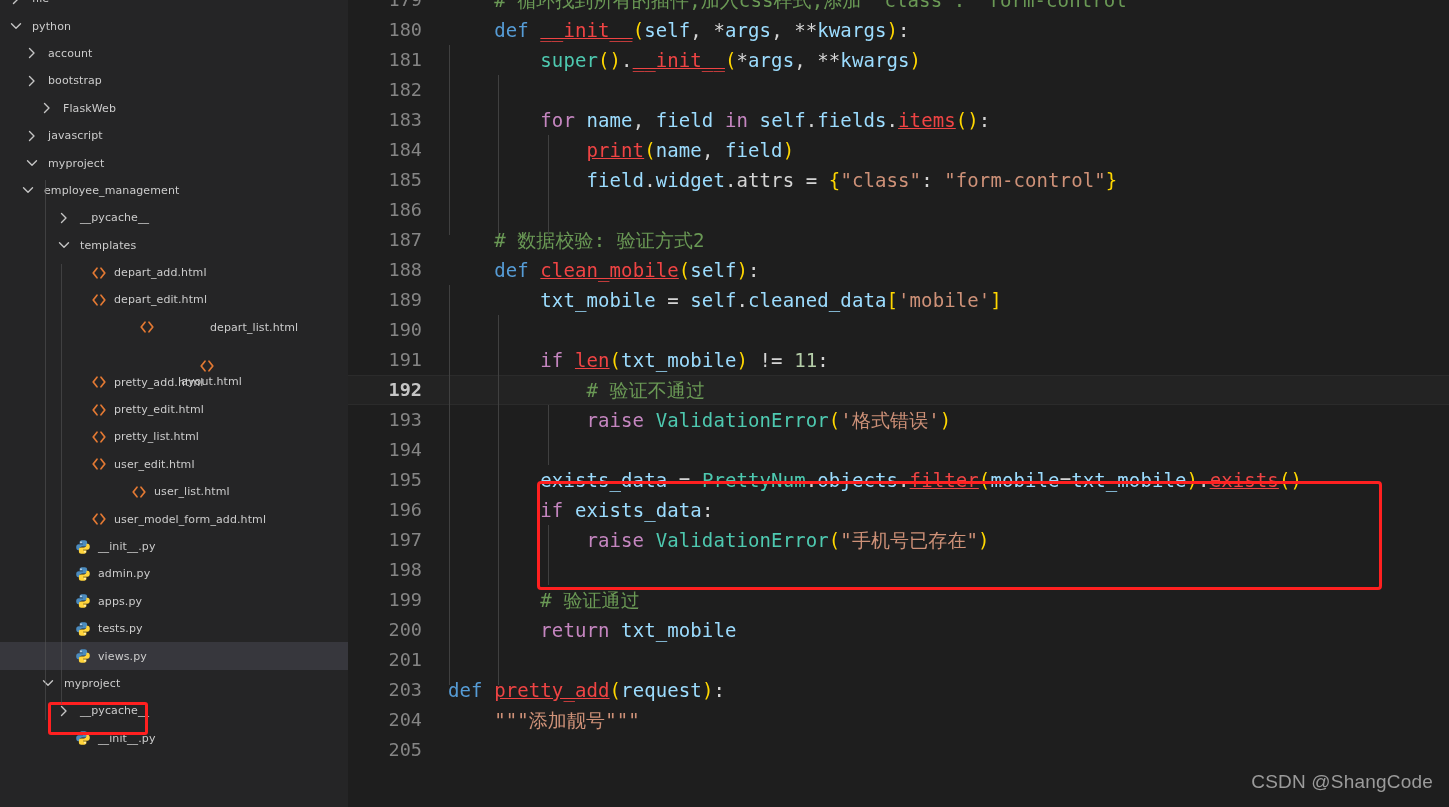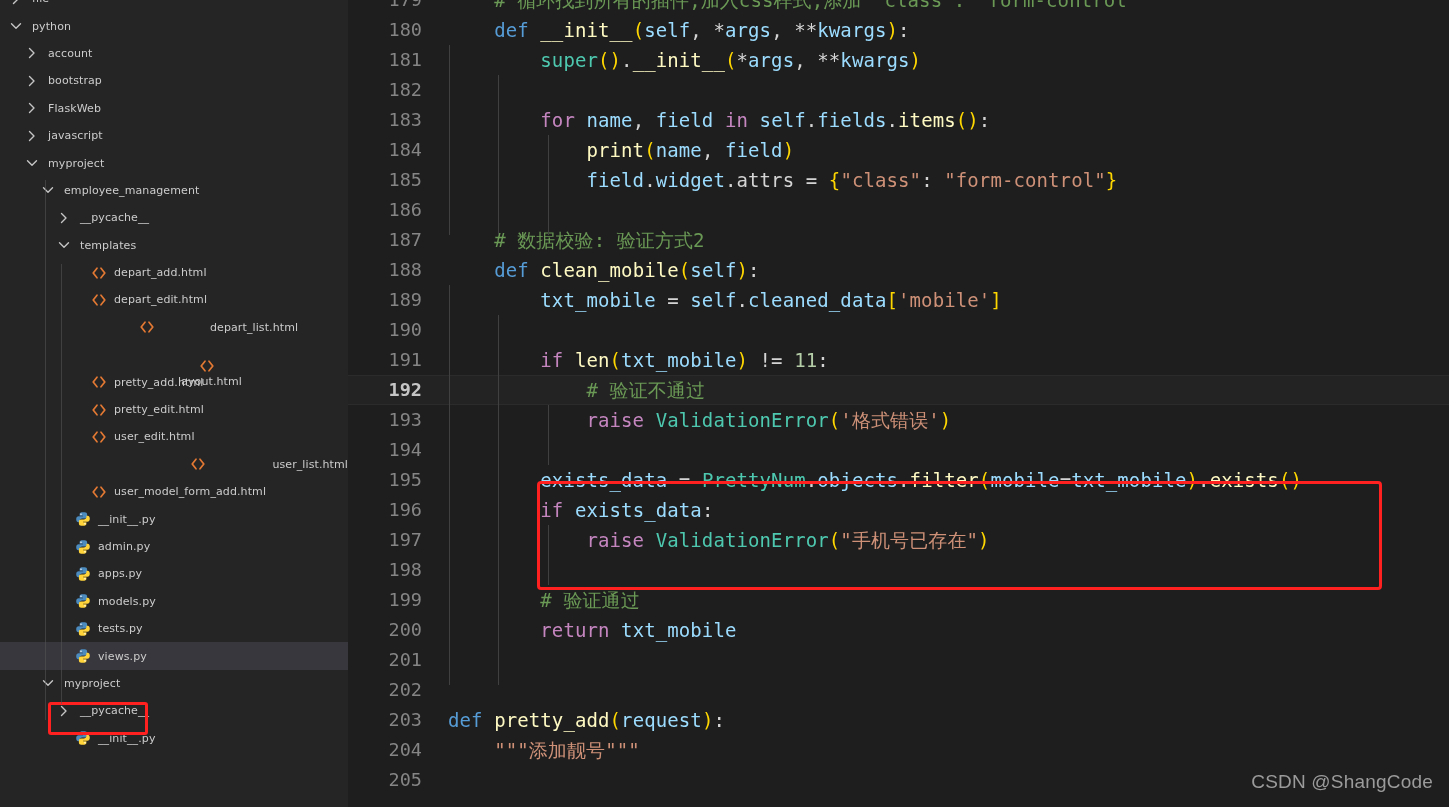--- a/index.html
+++ b/index.html
@@ -124,7 +124,7 @@
   .c-com  { color: #6a9955; }
   .c-kw   { color: #569cd6; }
   .c-ctl  { color: #c586c0; }
-  .c-fn   { color: #fef9c3; }
+  .c-fn   { color: #ef4444; text-decoration: underline; }
   .c-var  { color: #9cdcfe; }
   .c-cls  { color: #4ec9b0; }
   .c-str  { color: #ce9178; }

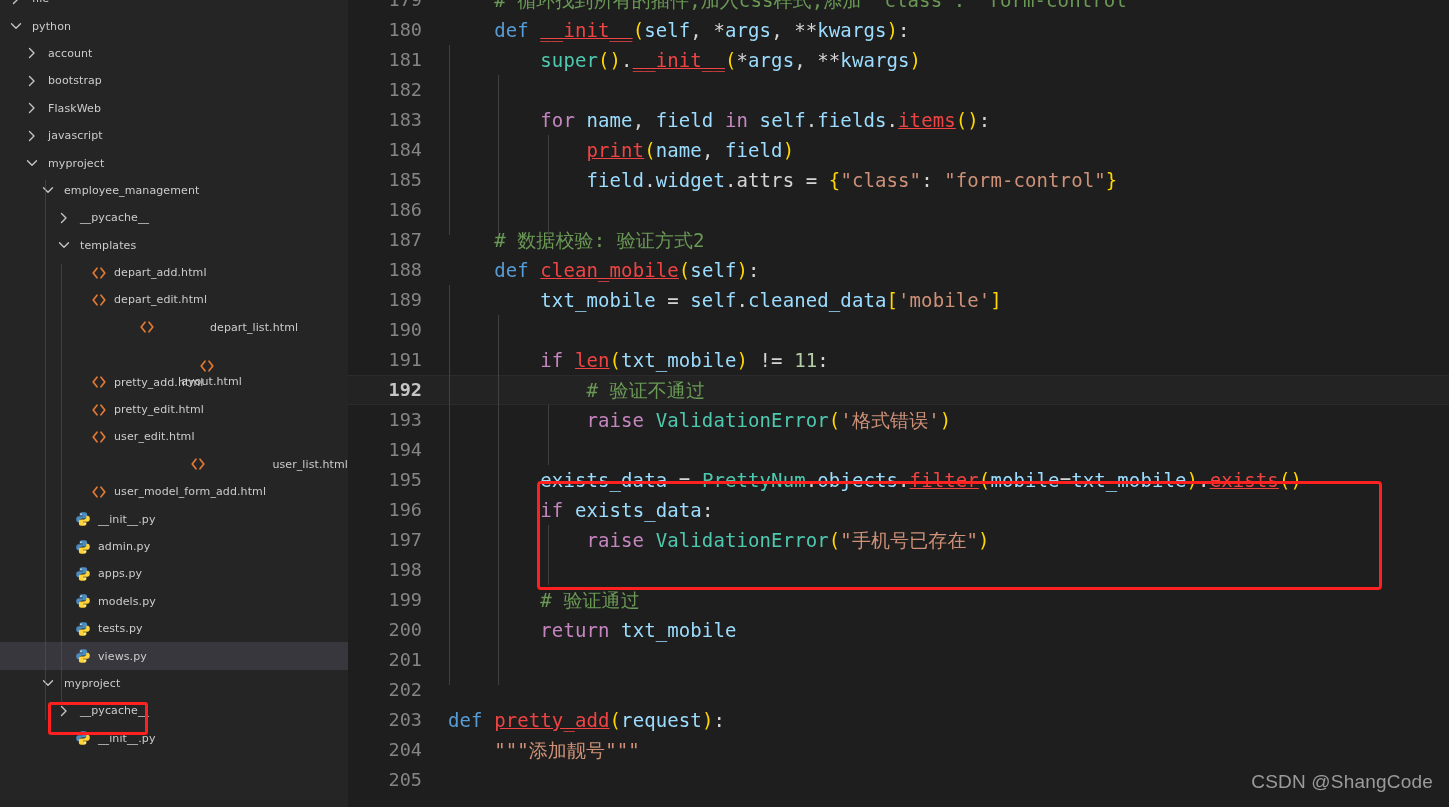--- a/index.html
+++ b/index.html
@@ -192,7 +192,7 @@
           </span>
           <span class="label folder" style="margin-left: 6px;">bootstrap</span>
         </div>
-        <div class="row" style="padding-left: 24px;">
+        <div class="row" style="padding-left: 39px;">
           <span class="twisty">
             <svg viewBox="0 0 16 16">
               <path d="M5.5 3.5 L10 8 L5.5 12.5" fill="none" stroke="#c5c5c5" stroke-width="1.4" stroke-linecap="round" stroke-linejoin="round"></path>

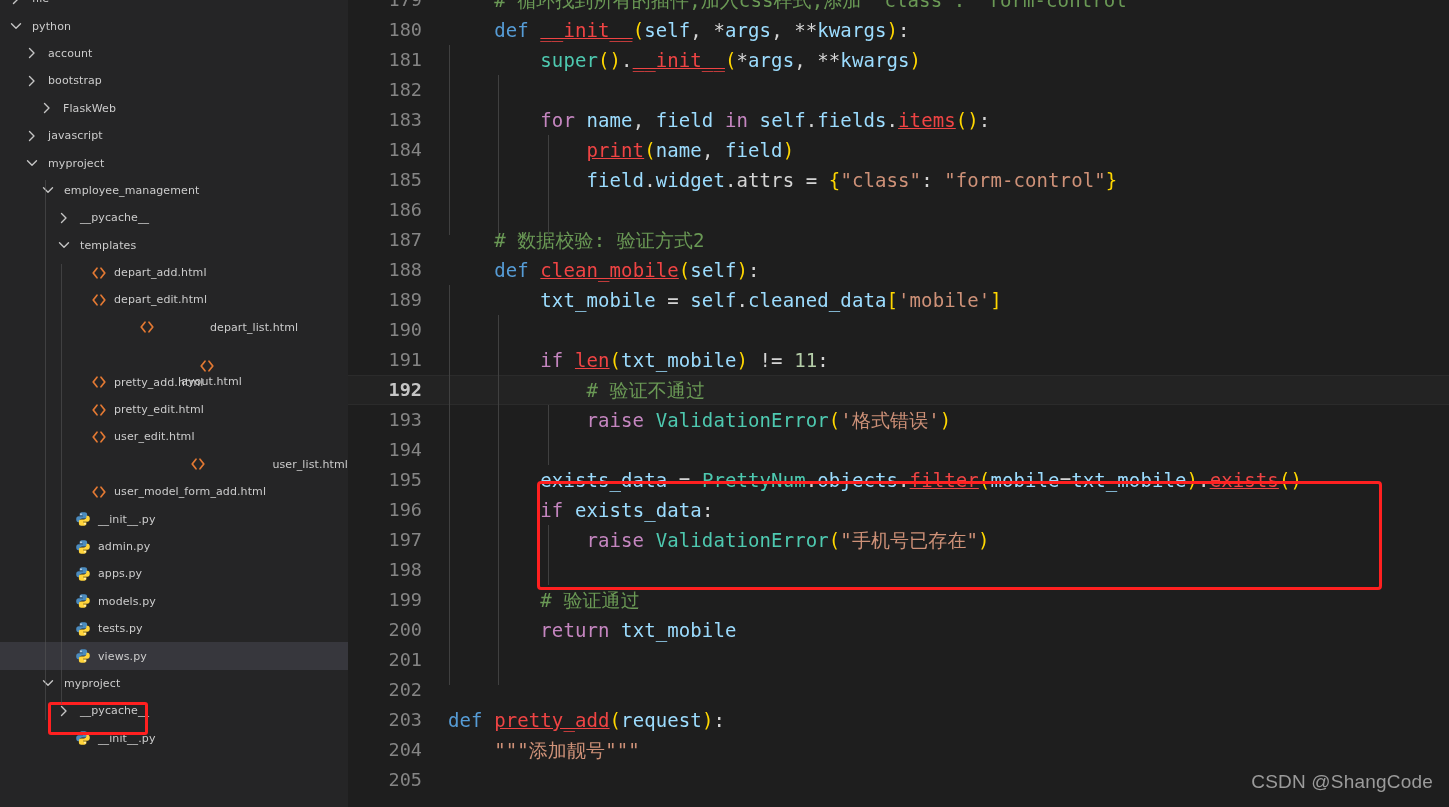--- a/index.html
+++ b/index.html
@@ -216,7 +216,7 @@
           </span>
           <span class="label folder" style="margin-left: 6px;">myproject</span>
         </div>
-        <div class="row" style="padding-left: 40px; text-align: center;">
+        <div class="row" style="padding-left: 20px; text-align: center;">
           <span class="twisty">
             <svg viewBox="0 0 16 16">
               <path d="M3.5 5.8 L8 10.3 L12.5 5.8" fill="none" stroke="#c5c5c5" stroke-width="1.4" stroke-linecap="round" stroke-linejoin="round"></path>

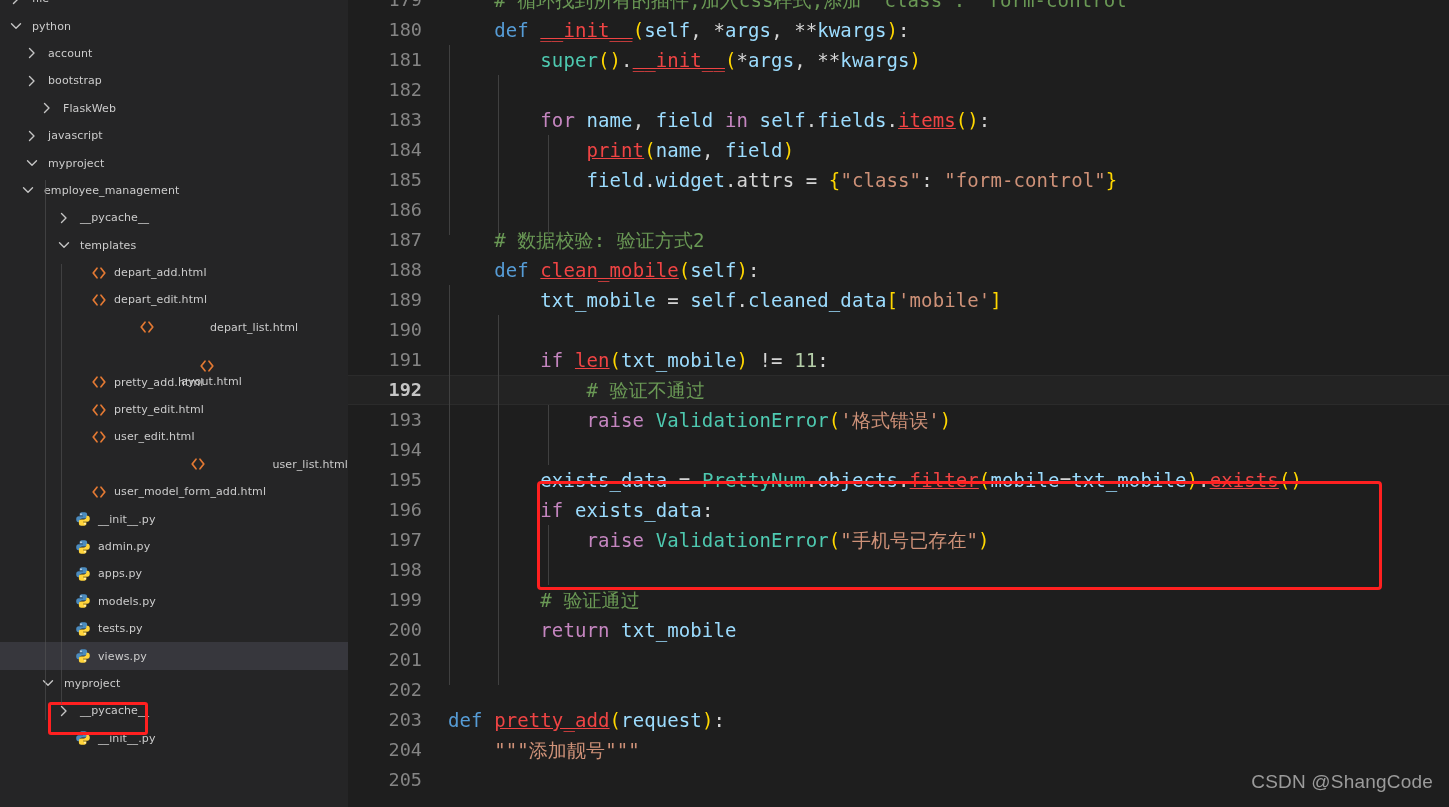--- a/index.html
+++ b/index.html
@@ -299,6 +299,16 @@
             </svg>
           </span>
           <span class="label file">pretty_edit.html</span>
+        </div>
+        <div class="row" style="padding-left: 72px;">
+          <span class="twisty"></span>
+          <span class="ficon">
+            <svg width="16" height="16" viewBox="0 0 16 16">
+              <path d="M6.0 3.2 L2.2 8.0 L6.0 12.8" fill="none" stroke="#e37933" stroke-width="1.7" stroke-linecap="round" stroke-linejoin="round"></path>
+              <path d="M10.0 3.2 L13.8 8.0 L10.0 12.8" fill="none" stroke="#e37933" stroke-width="1.7" stroke-linecap="round" stroke-linejoin="round"></path>
+            </svg>
+          </span>
+          <span class="label file">pretty_list.html</span>
         </div>
         <div class="row" style="padding-left: 72px;">
           <span class="twisty"></span>

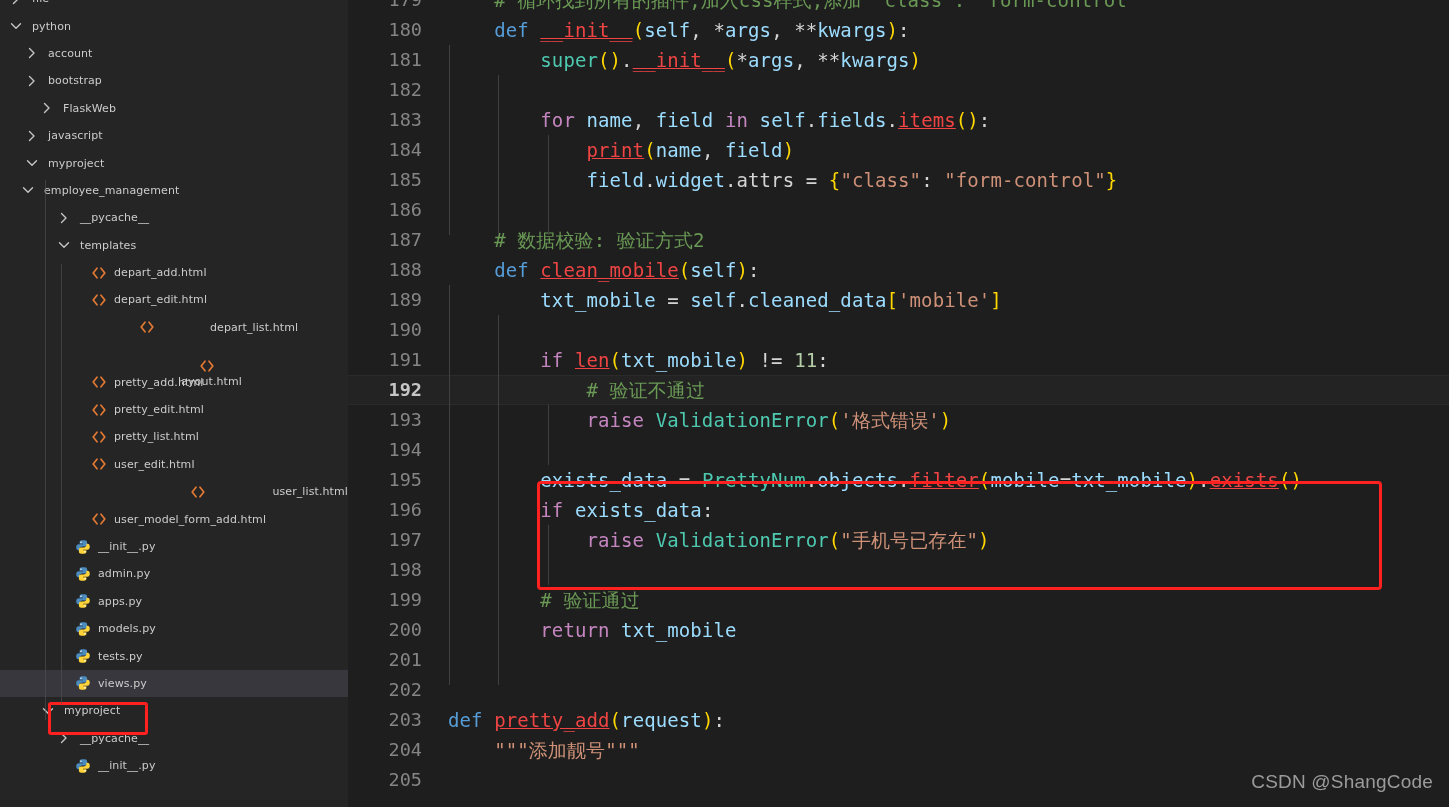--- a/index.html
+++ b/index.html
@@ -320,7 +320,7 @@
           </span>
           <span class="label file">user_edit.html</span>
         </div>
-        <div class="row" style="padding-left: 112px; justify-content: space-between;">
+        <div class="row" style="padding-left: 112px;">
           <span class="twisty"></span>
           <span class="ficon">
             <svg width="16" height="16" viewBox="0 0 16 16">

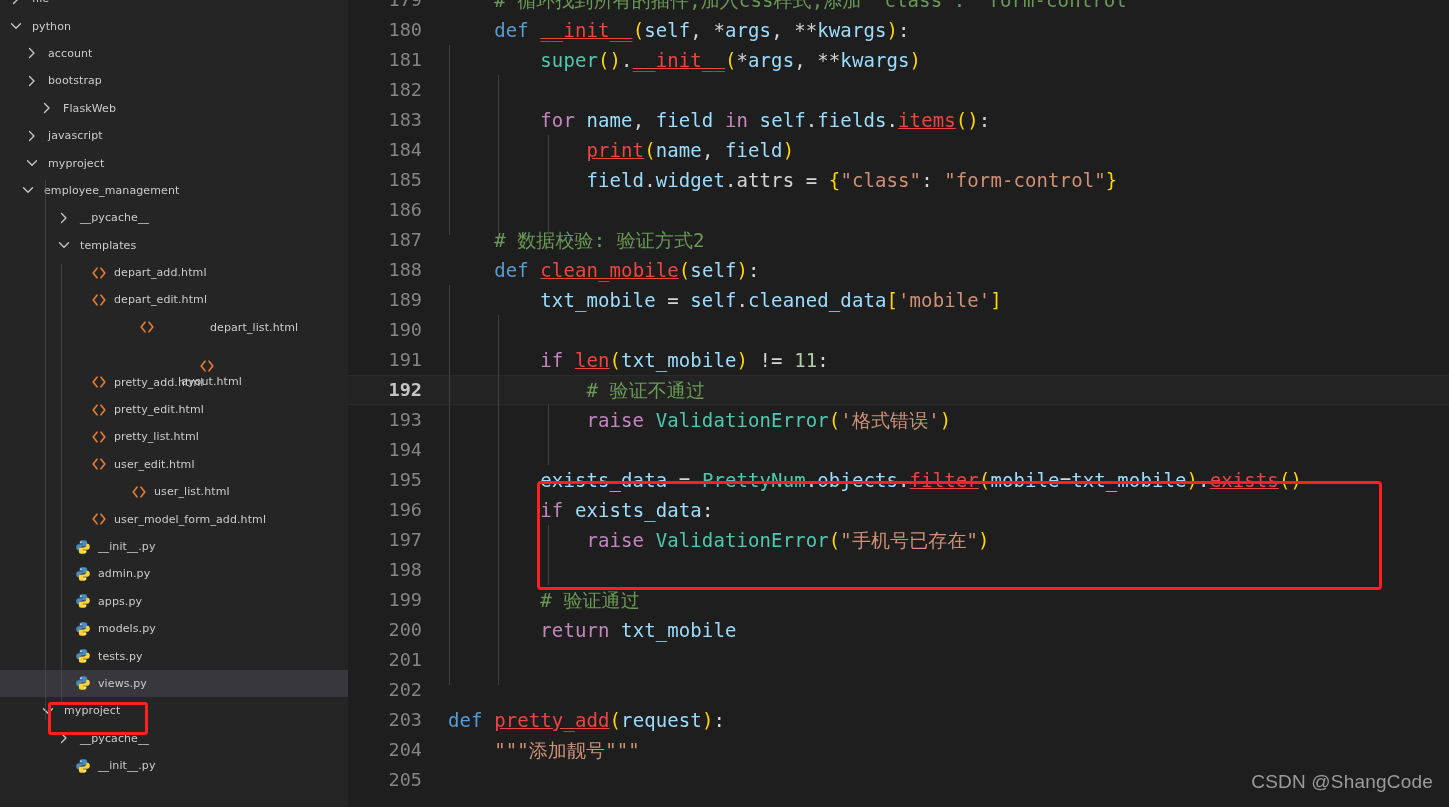--- a/index.html
+++ b/index.html
@@ -375,18 +375,6 @@
             </svg>
           </span>
           <span class="label file">apps.py</span>
-        </div>
-        <div class="row" style="padding-left: 56px;">
-          <span class="twisty"></span>
-          <span class="ficon">
-            <svg width="16" height="16" viewBox="0 0 16 16">
-              <path d="M7.9 1.2c-2.1 0-3.3.6-3.3 2.0v1.5h3.4v.6H3.6c-1.3 0-2.4 0.9-2.4 2.9 0 1.9.9 3.0 2.2 3.0h1.2V9.9c0-1.4 1.2-2.4 2.6-2.4h2.9c1.2 0 2.0-.8 2.0-1.9V3.2c0-1.2-1.0-2.0-2.3-2.0H7.9z" fill="#4B8BBE"></path>
-              <circle cx="6.0" cy="3.2" r="0.72" fill="#ffffff"></circle>
-              <path d="M8.1 14.8c2.1 0 3.3-.6 3.3-2.0v-1.5H8.0v-.6h4.4c1.3 0 2.4-.9 2.4-2.9 0-1.9-.9-3.0-2.2-3.0h-1.2v1.3c0 1.4-1.2 2.4-2.6 2.4H5.9c-1.2 0-2.0.8-2.0 1.9v2.4c0 1.2 1.0 2.0 2.3 2.0h1.9z" fill="#FFD43B"></path>
-              <circle cx="10.0" cy="12.8" r="0.72" fill="#ffffff"></circle>
-            </svg>
-          </span>
-          <span class="label file">models.py</span>
         </div>
         <div class="row" style="padding-left: 56px;">
           <span class="twisty"></span>

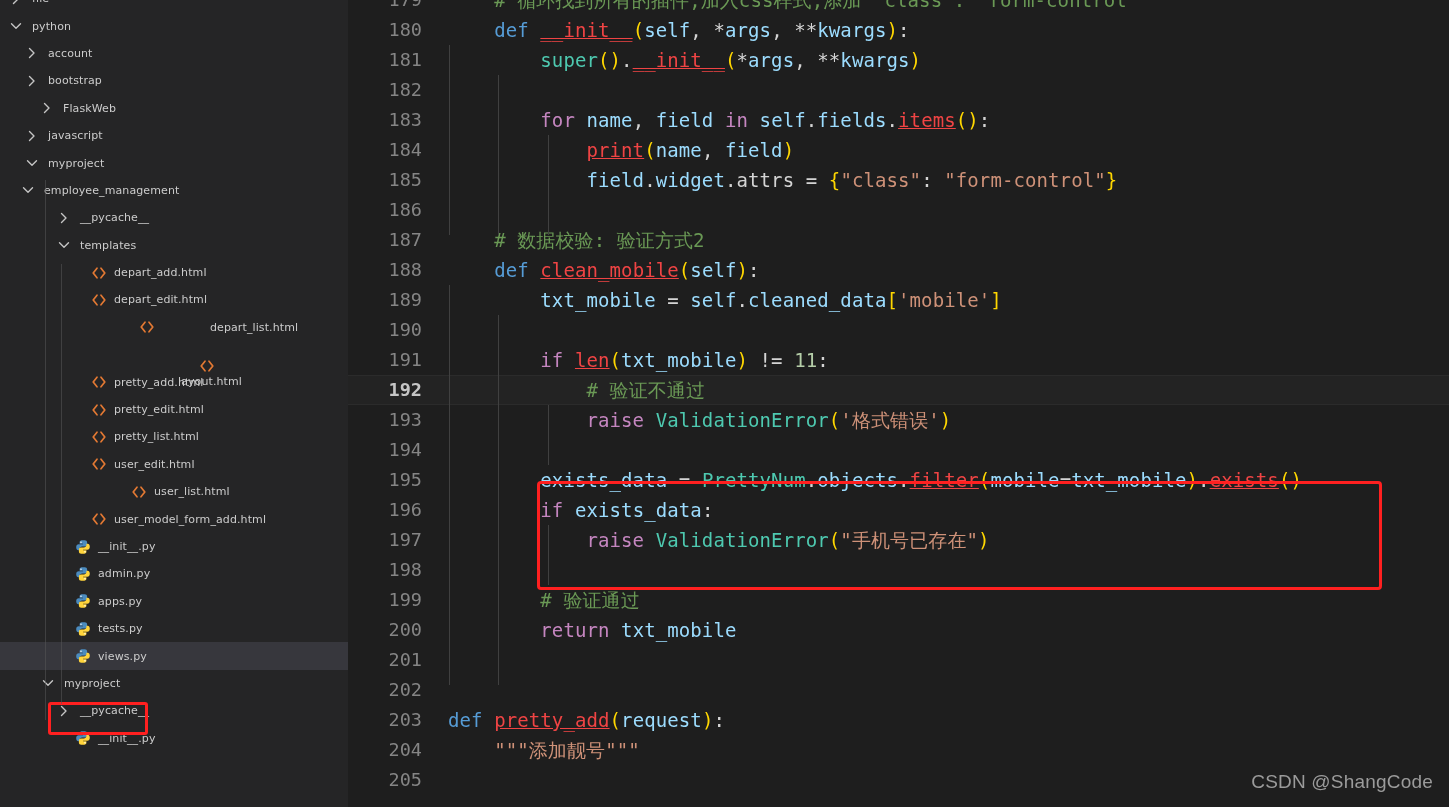--- a/index.html
+++ b/index.html
@@ -459,7 +459,6 @@
         <div class="codeline"><div class="lnum">199</div><div class="ctext"><span class="c-plain">        </span><span class="c-com"># 验证通过</span></div></div>
         <div class="codeline"><div class="lnum">200</div><div class="ctext"><span class="c-plain">        </span><span class="c-ctl">return</span><span class="c-plain"> </span><span class="c-var">txt_mobile</span></div></div>
         <div class="codeline"><div class="lnum">201</div><div class="ctext"></div></div>
-        <div class="codeline"><div class="lnum">202</div><div class="ctext"></div></div>
         <div class="codeline"><div class="lnum">203</div><div class="ctext"><span class="c-kw">def</span><span class="c-plain"> </span><span class="c-fn">pretty_add</span><span class="c-p1">(</span><span class="c-var">request</span><span class="c-p1">)</span><span class="c-plain">:</span></div></div>
         <div class="codeline"><div class="lnum">204</div><div class="ctext"><span class="c-plain">    </span><span class="c-str">"""添加靓号"""</span></div></div>
         <div class="codeline"><div class="lnum">205</div><div class="ctext"></div></div>

